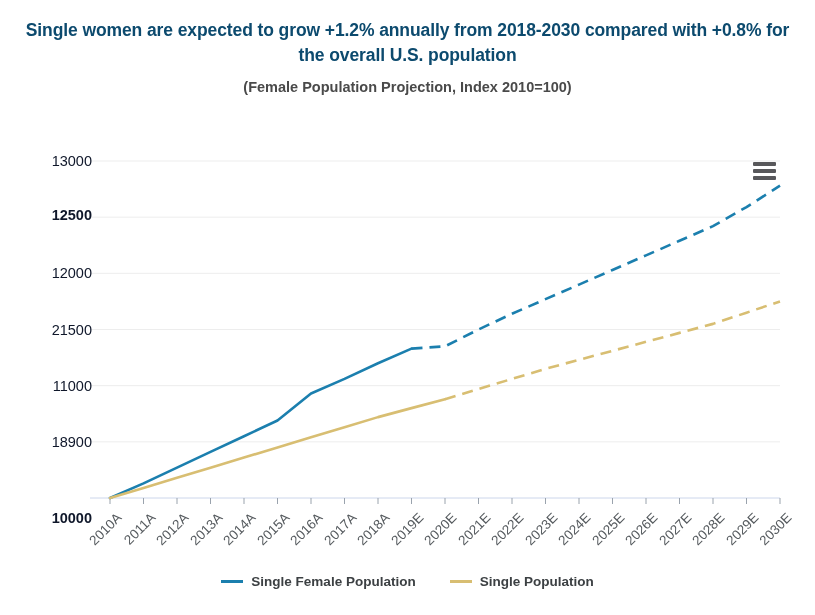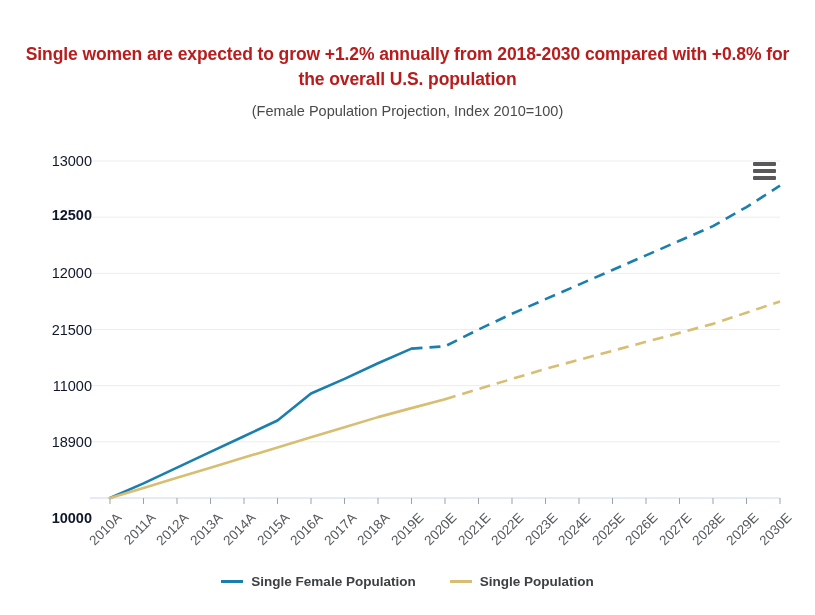--- a/index.html
+++ b/index.html
@@ -35,11 +35,10 @@
   .chart-title {
     font-size: 17.5px;
     font-weight: bold;
-    color: #b91c1c;
+    color: #0c4a6e;
     line-height: 1.45;
     letter-spacing: -0.1px;
     padding: 0 20px;
-    margin-top: 24px;
   }
   .chart-subtitle {
     font-size: 14.5px;

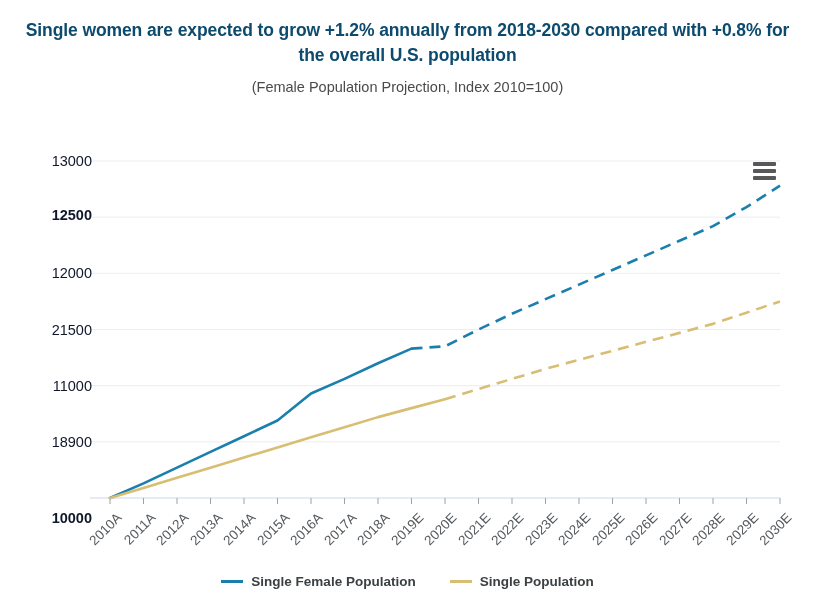--- a/index.html
+++ b/index.html
@@ -42,7 +42,7 @@
   }
   .chart-subtitle {
     font-size: 14.5px;
-    font-weight: normal;
+    font-weight: bold;
     color: #4a4a4a;
     margin-top: 10px;
   }

